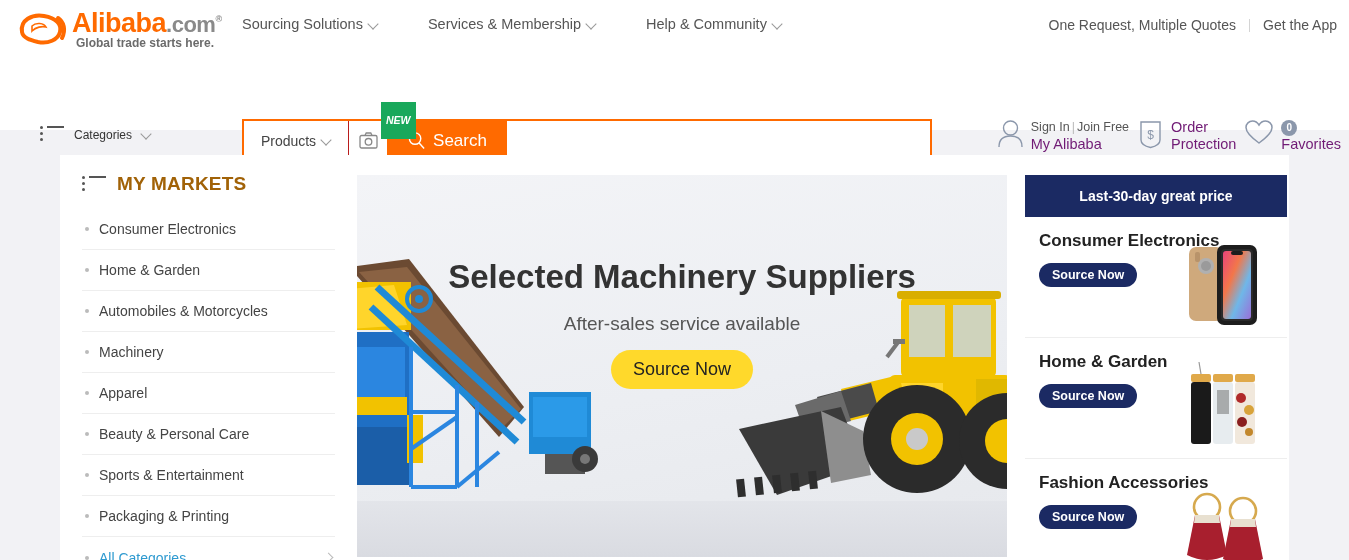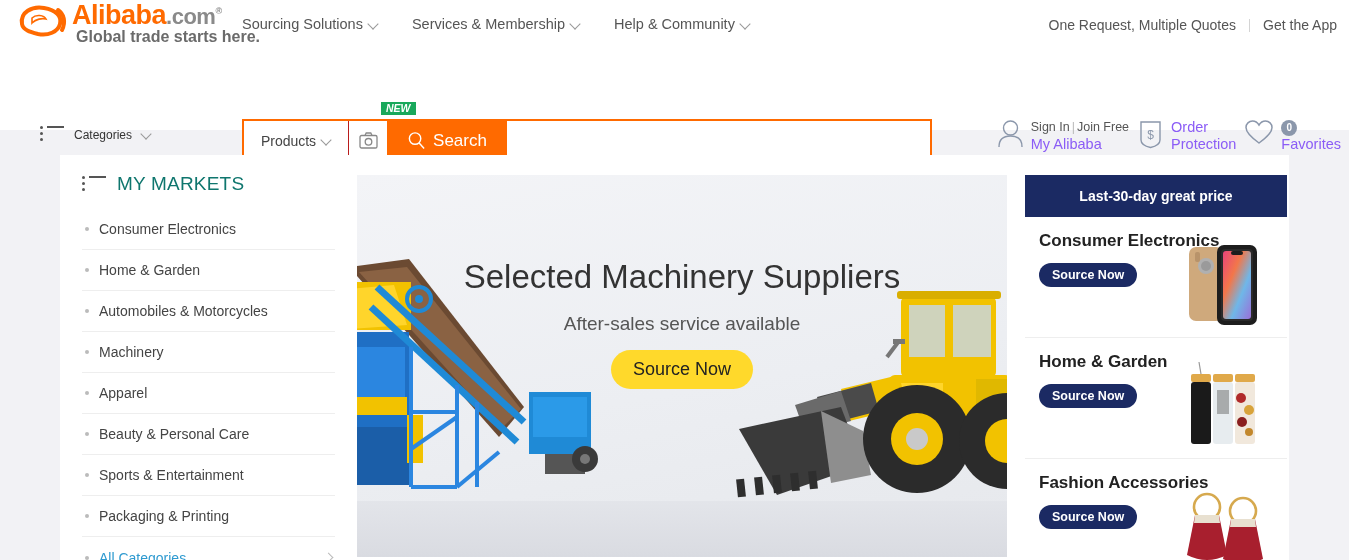--- a/index.html
+++ b/index.html
@@ -20,7 +20,7 @@
   .top-row { height: 56px; position: relative; }
 
   .logo {
-    position: absolute; left: 14px; top: 0;
+    position: absolute; left: 14px; top: 8px;
     width: 200px; height: 42px;
   }
   .logo-main {

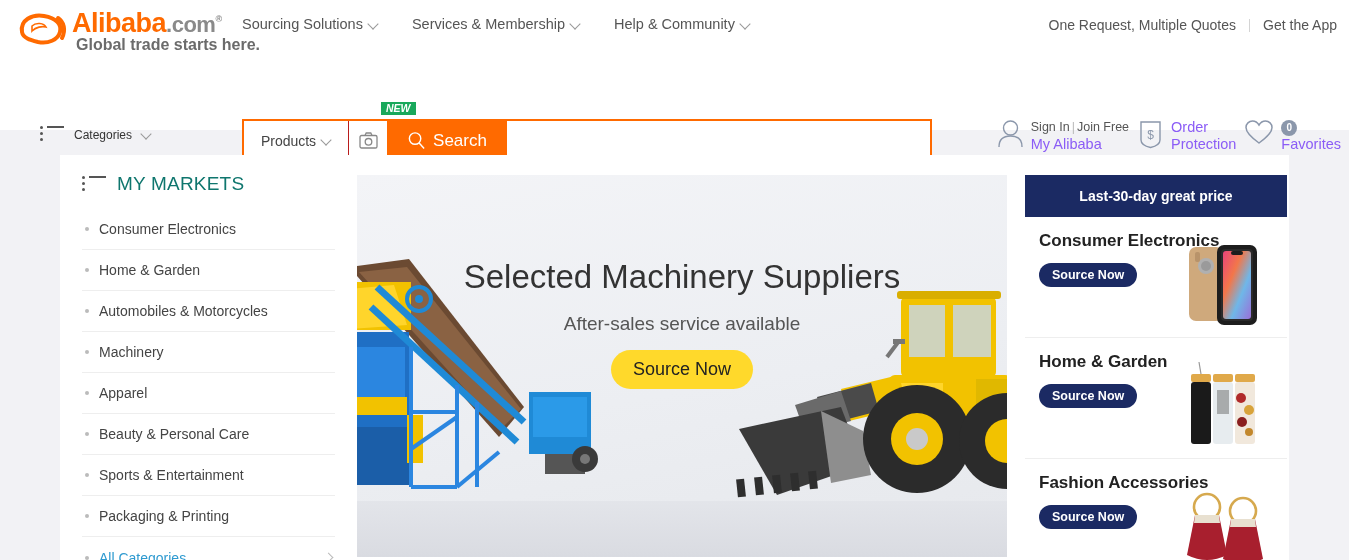--- a/index.html
+++ b/index.html
@@ -40,7 +40,7 @@
 
   .mainnav {
     position: absolute; left: 242px; top: 16px;
-    display: flex; gap: 34px; align-items: flex-start;
+    display: flex; gap: 50px; align-items: flex-start;
   }
   .navitem {
     font-size: 14.5px; color: #555; display: flex; align-items: center; gap: 6px;

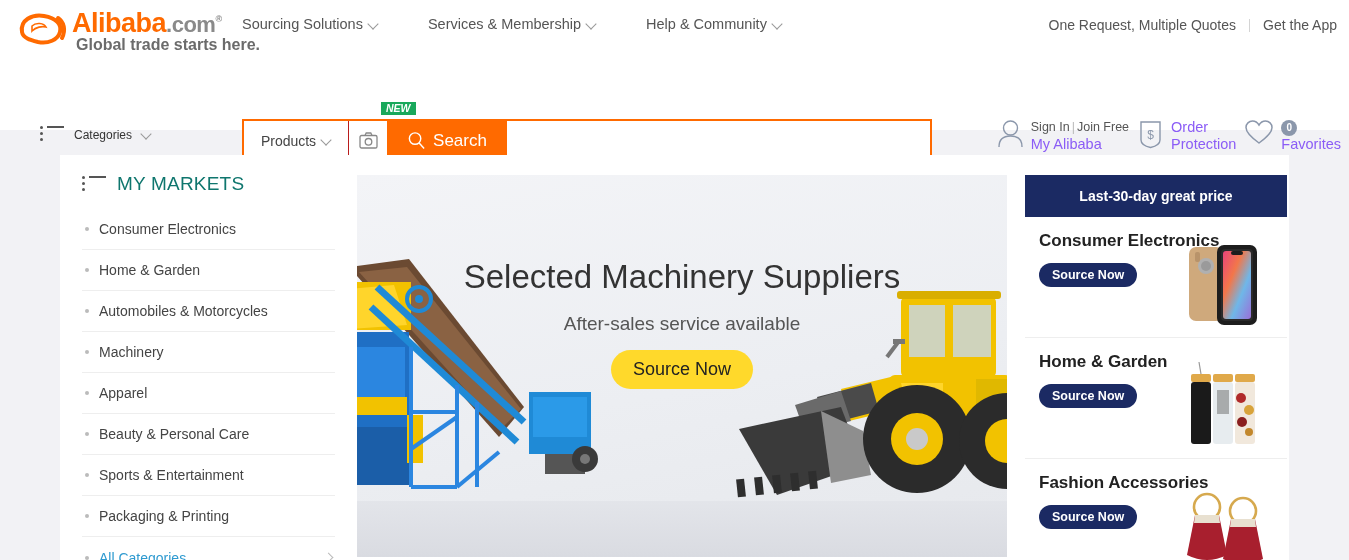--- a/index.html
+++ b/index.html
@@ -32,7 +32,7 @@
   .logo-reg { font-size: 9px; color: #8a8a8a; vertical-align: super; }
   .logo-tag {
     position: absolute; left: 62px; top: 28px;
-    font-size: 16px; font-weight: bold; color: #6b6b6b; white-space: nowrap; text-align: center;
+    font-size: 12px; font-weight: bold; color: #6b6b6b; white-space: nowrap; text-align: center;
   }
   .logo-mark {
     position: absolute; left: 4px; top: 4px; width: 54px; height: 34px;

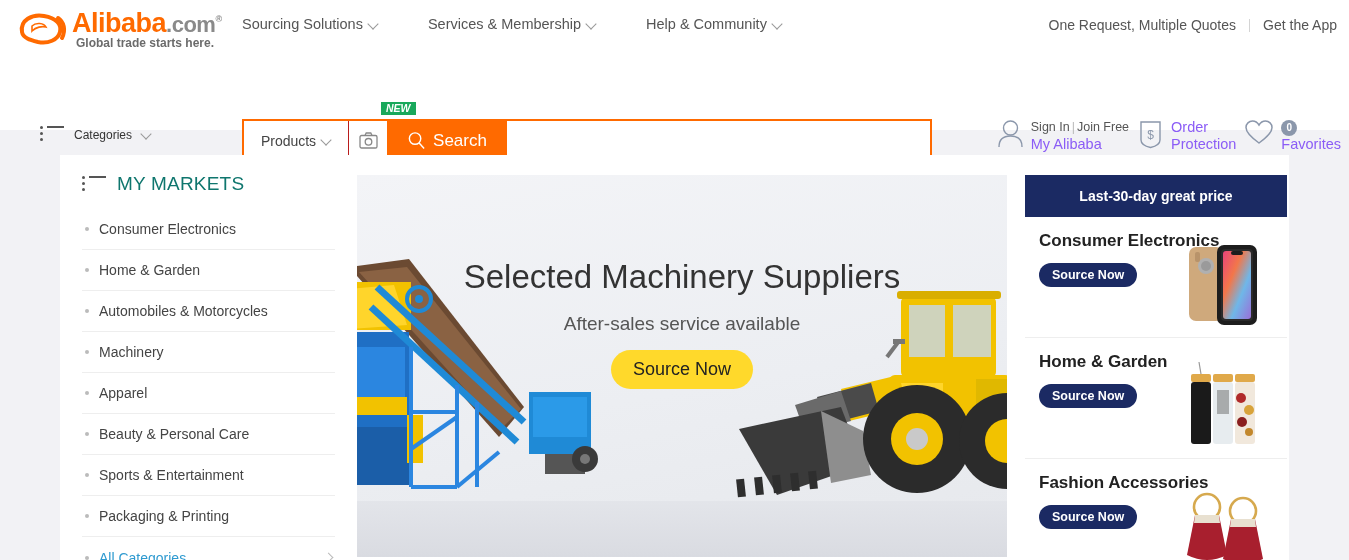--- a/index.html
+++ b/index.html
@@ -114,7 +114,7 @@
   .new-badge {
     position: absolute; left: -6px; top: -19px;
     background: #19a85b; color: #fff; font-size: 10.5px; font-weight: bold;
-    font-style: italic; padding: 0 5px; line-height: 13px;
+    font-style: italic; padding: 12px 5px; line-height: 13px;
   }
 
   .usertools {

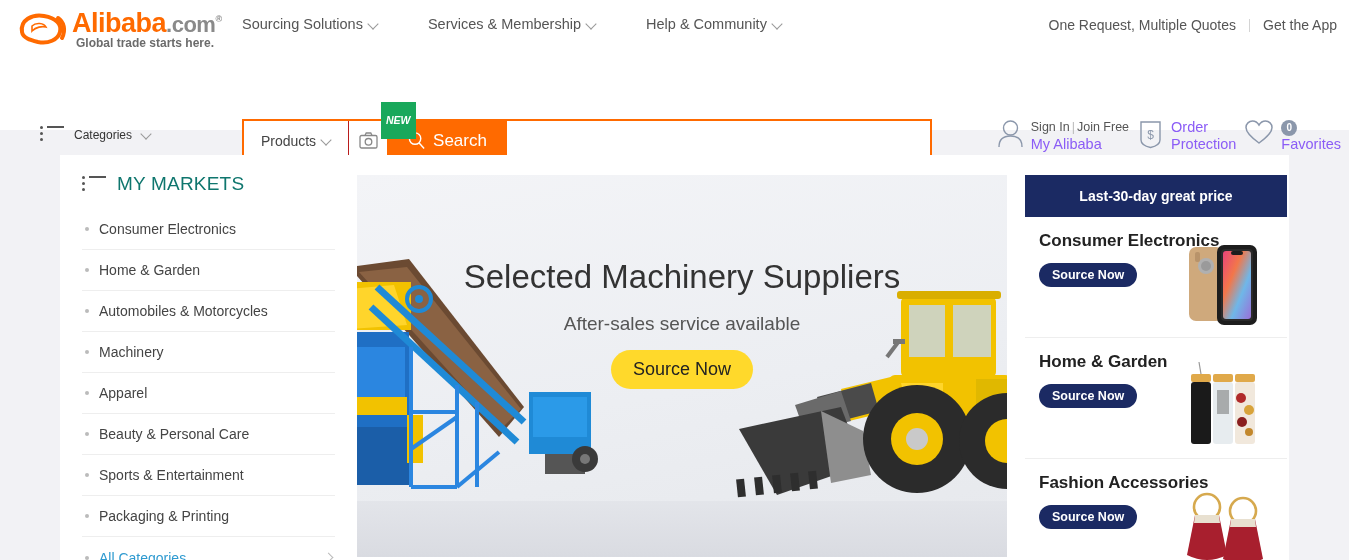--- a/index.html
+++ b/index.html
@@ -124,7 +124,7 @@
   .utool { display: flex; align-items: flex-start; gap: 7px; cursor: pointer; }
   .utext { font-size: 13.5px; color: #444; line-height: 17px; white-space: nowrap; }
   .utext .l1 { font-size: 12.5px; color: #555; }
-  .utext .l2 { font-size: 14.5px; color: #8b5cf6; }
+  .utext .l2 { font-size: 14.5px; color: #701a75; }
   .sep-small { color: #bbb; margin: 0 2px; }
   .fav-badge {
     display: inline-block; width: 16px; height: 16px; border-radius: 50%;

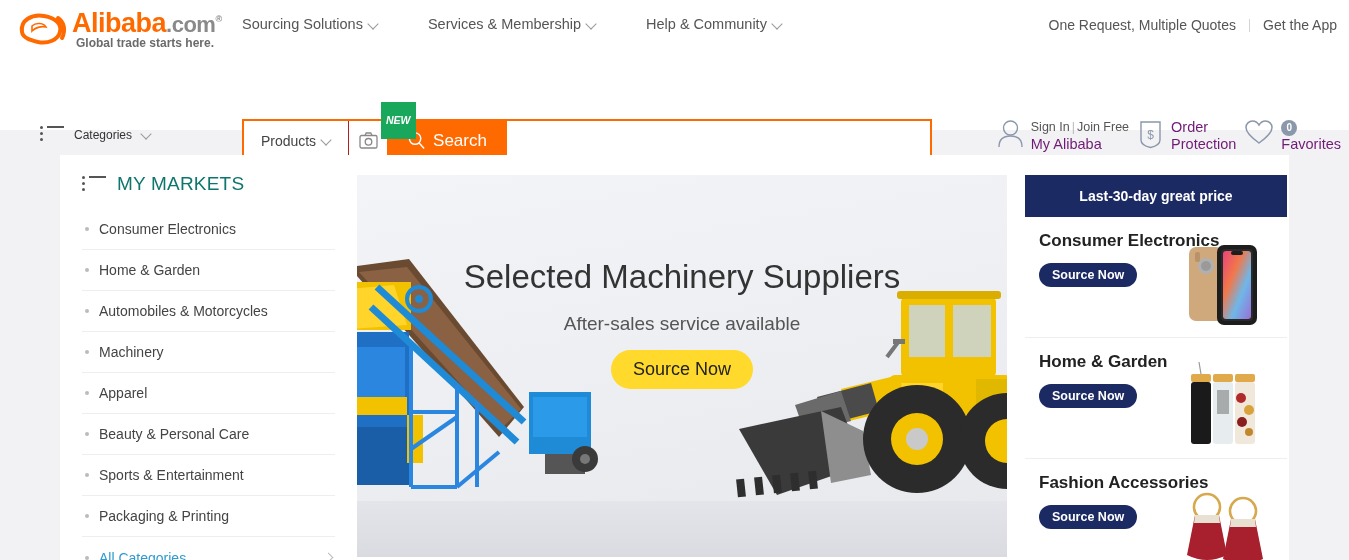--- a/index.html
+++ b/index.html
@@ -144,7 +144,7 @@
   .mm-head {
     display: flex; align-items: center; gap: 11px; margin-bottom: 14px;
   }
-  .mm-title { font-size: 19px; font-weight: normal; color: #0f766e; letter-spacing: .2px; }
+  .mm-title { font-size: 19px; font-weight: bold; color: #a16207; letter-spacing: .2px; }
   .mm-list { width: 253px; }
   .mm-item {
     height: 41px; display: flex; align-items: center; gap: 10px;

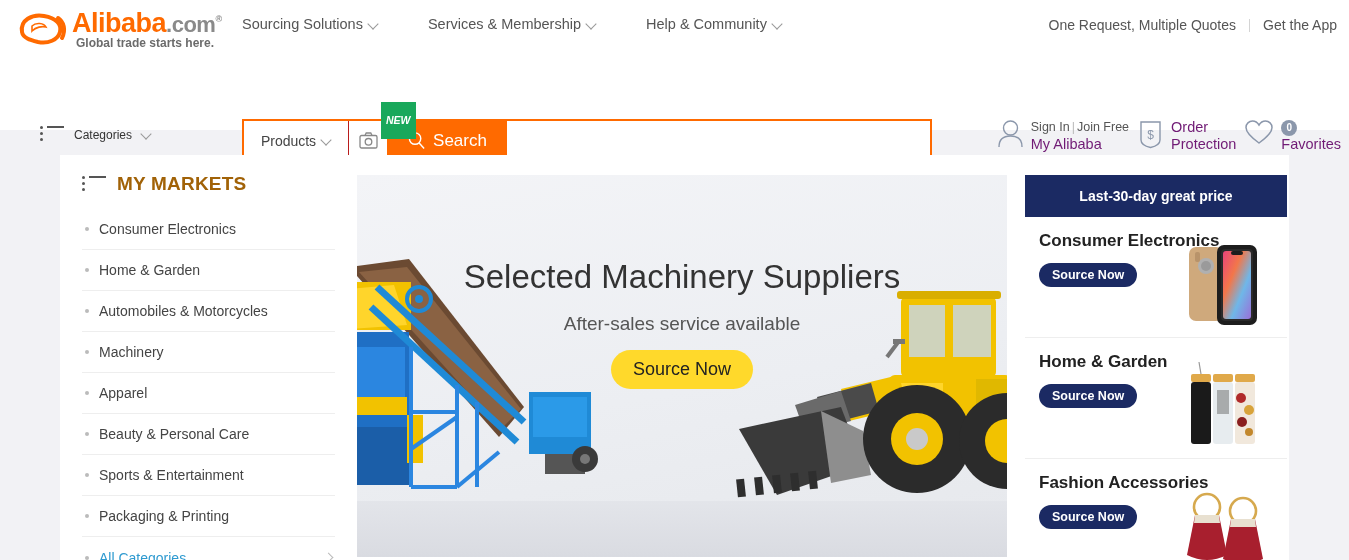--- a/index.html
+++ b/index.html
@@ -171,7 +171,7 @@
   }
   .hero-txt { position: absolute; left: 0; right: 0; top: 82px; text-align: center; z-index: 5; }
   .hero-t1 {
-    font-size: 33px; font-weight: normal; color: #333; line-height: 40px;
+    font-size: 33px; font-weight: bold; color: #333; line-height: 40px;
     padding: 0 55px;
   }
   .hero-t2 { font-size: 19px; color: #555; margin-top: 16px; }

